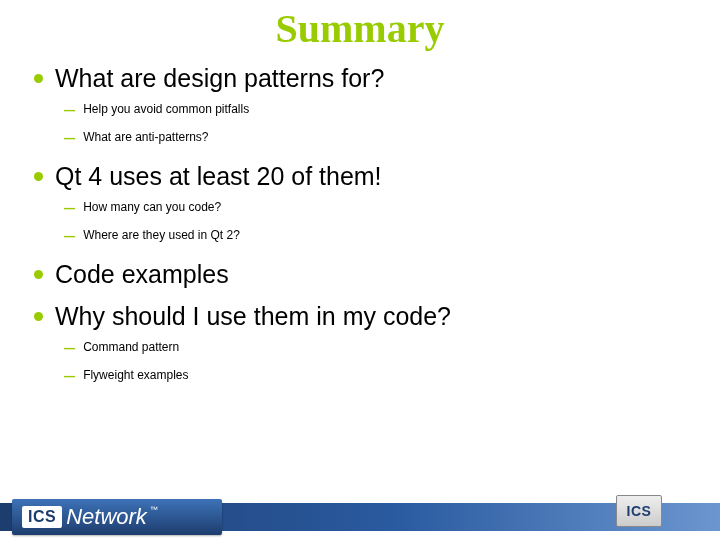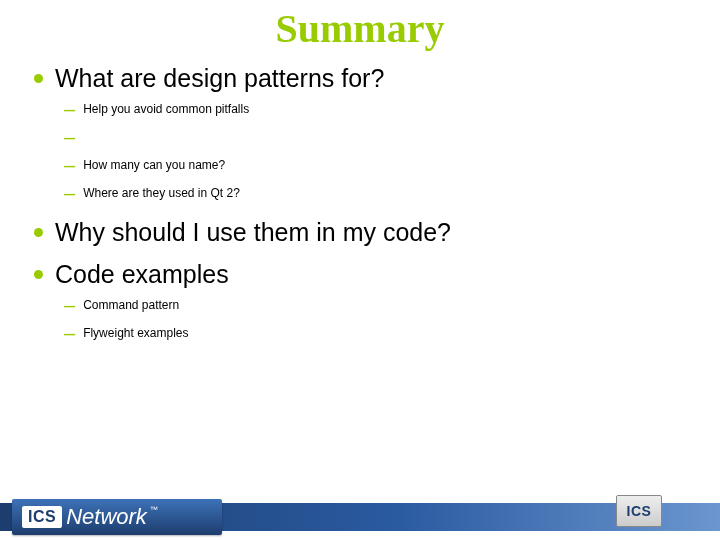--- a/index.html
+++ b/index.html
@@ -40,6 +40,7 @@
   </div>
   <div class="row l2">
     <span class="dash">–</span>
+    <span class="txt2">What are anti-patterns?</span>
   </div>
 
   <div class="row l2">

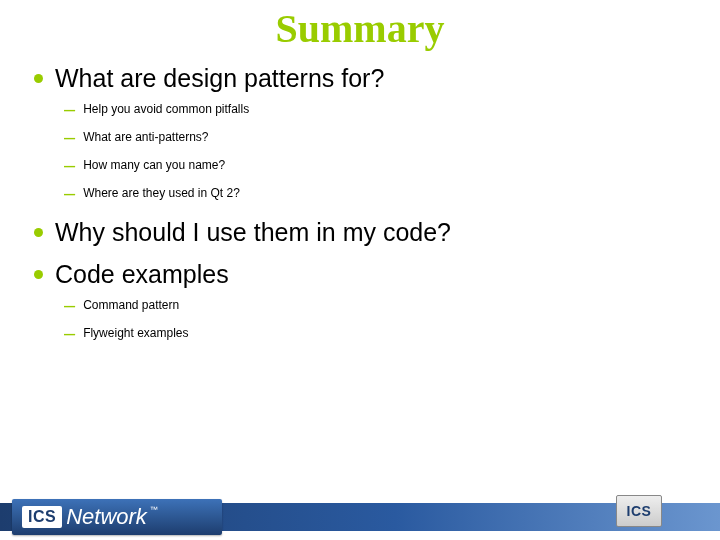--- a/index.html
+++ b/index.html
@@ -43,6 +43,10 @@
     <span class="txt2">What are anti-patterns?</span>
   </div>
 
+  <div class="row l1">
+    <span class="bullet dot"></span>
+    <span class="txt1">Qt 4 uses at least 20 of them!</span>
+  </div>
   <div class="row l2">
     <span class="dash">–</span>
     <span class="txt2">How many can you name?</span>

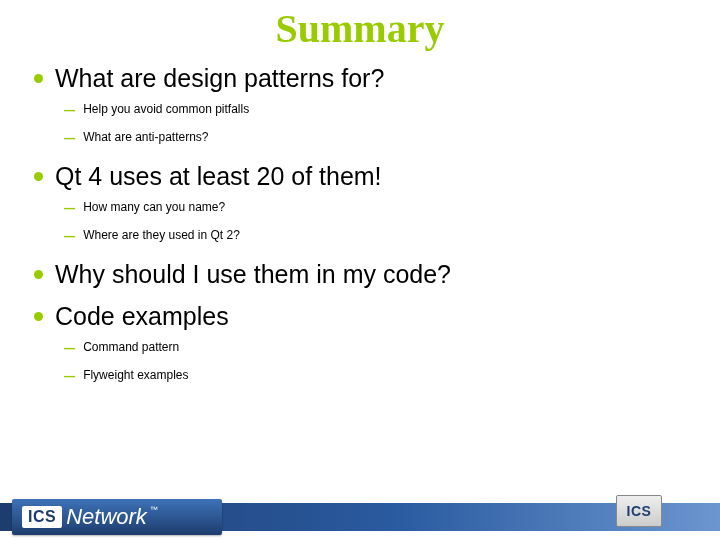--- a/index.html
+++ b/index.html
@@ -49,7 +49,7 @@
   </div>
   <div class="row l2">
     <span class="dash">–</span>
-    <span class="txt2">How many can you name?</span>
+    <span class="txt2">How many can you code?</span>
   </div>
   <div class="row l2">
     <span class="dash">–</span>

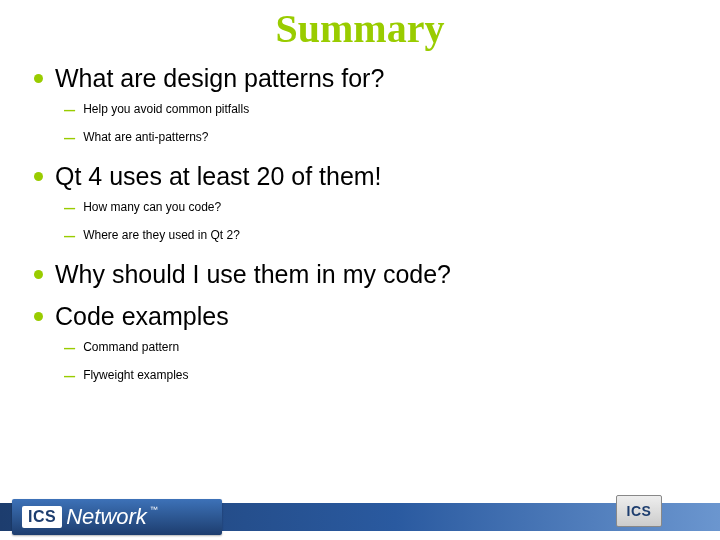--- a/index.html
+++ b/index.html
@@ -58,12 +58,12 @@
 
   <div class="row l1">
     <span class="bullet dot"></span>
-    <span class="txt1">Why should I use them in my code?</span>
+    <span class="txt1">Code examples</span>
   </div>
 
   <div class="row l1">
     <span class="bullet dot"></span>
-    <span class="txt1">Code examples</span>
+    <span class="txt1">Why should I use them in my code?</span>
   </div>
   <div class="row l2">
     <span class="dash">–</span>

